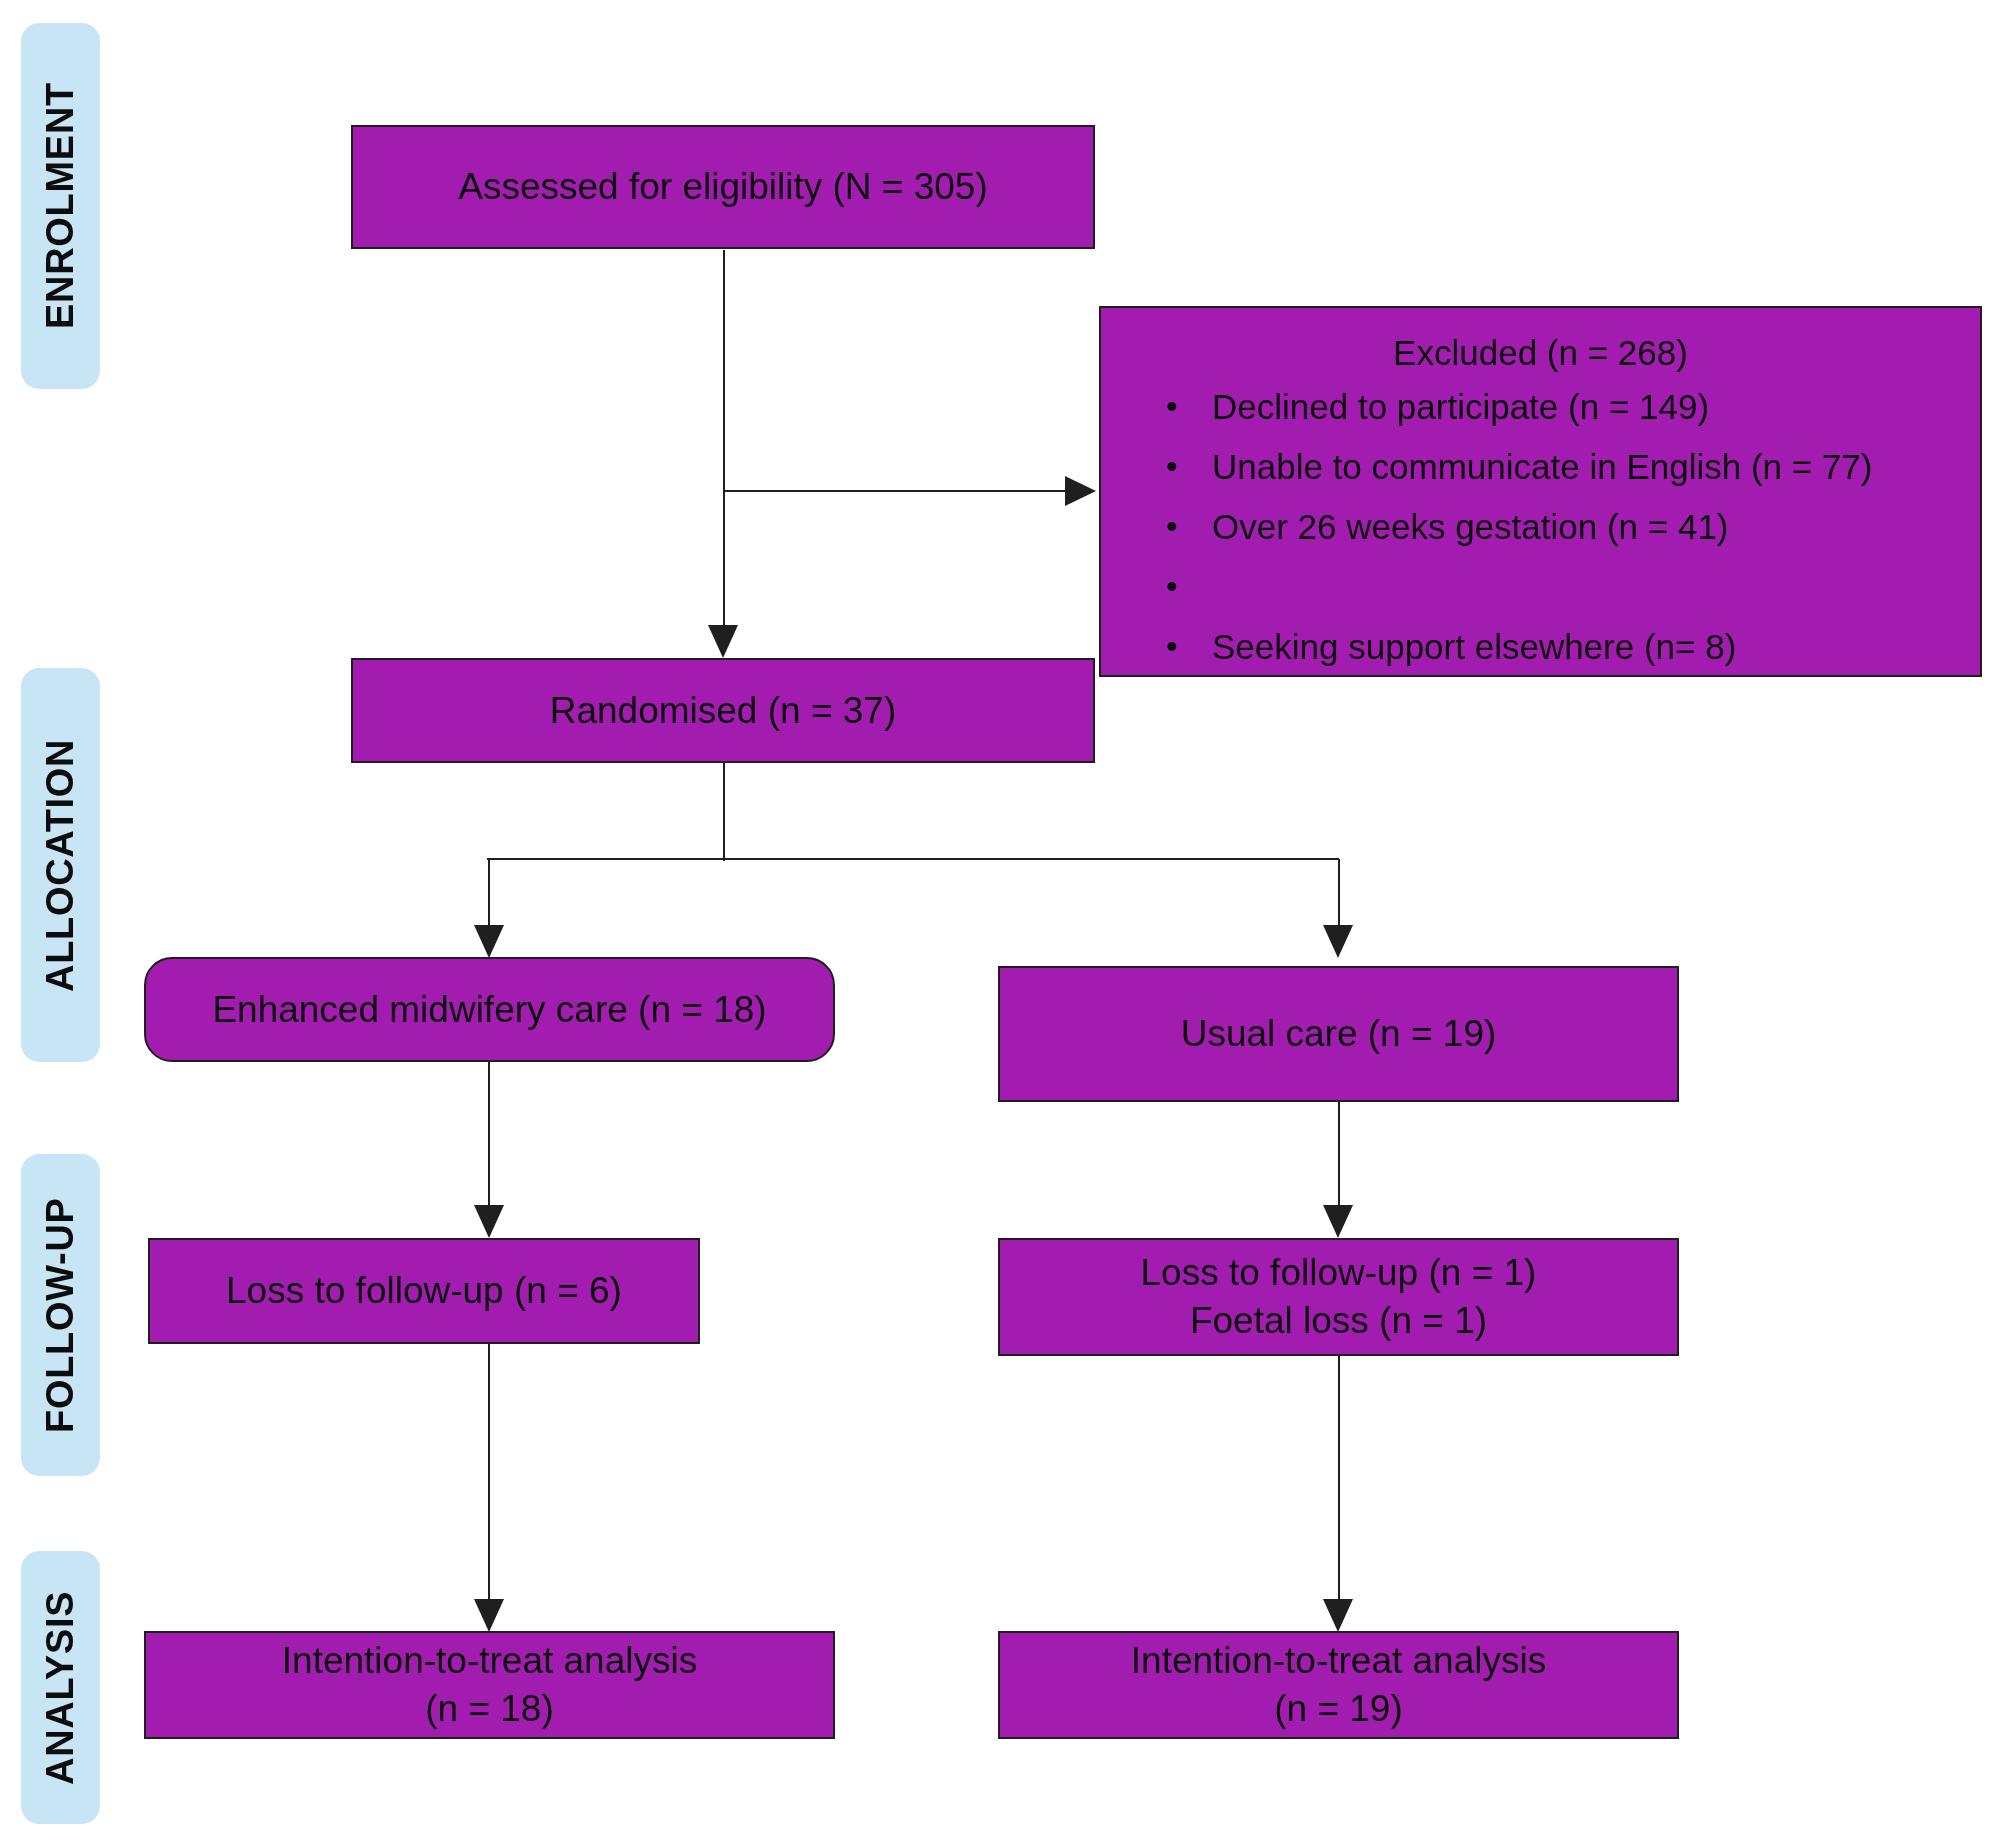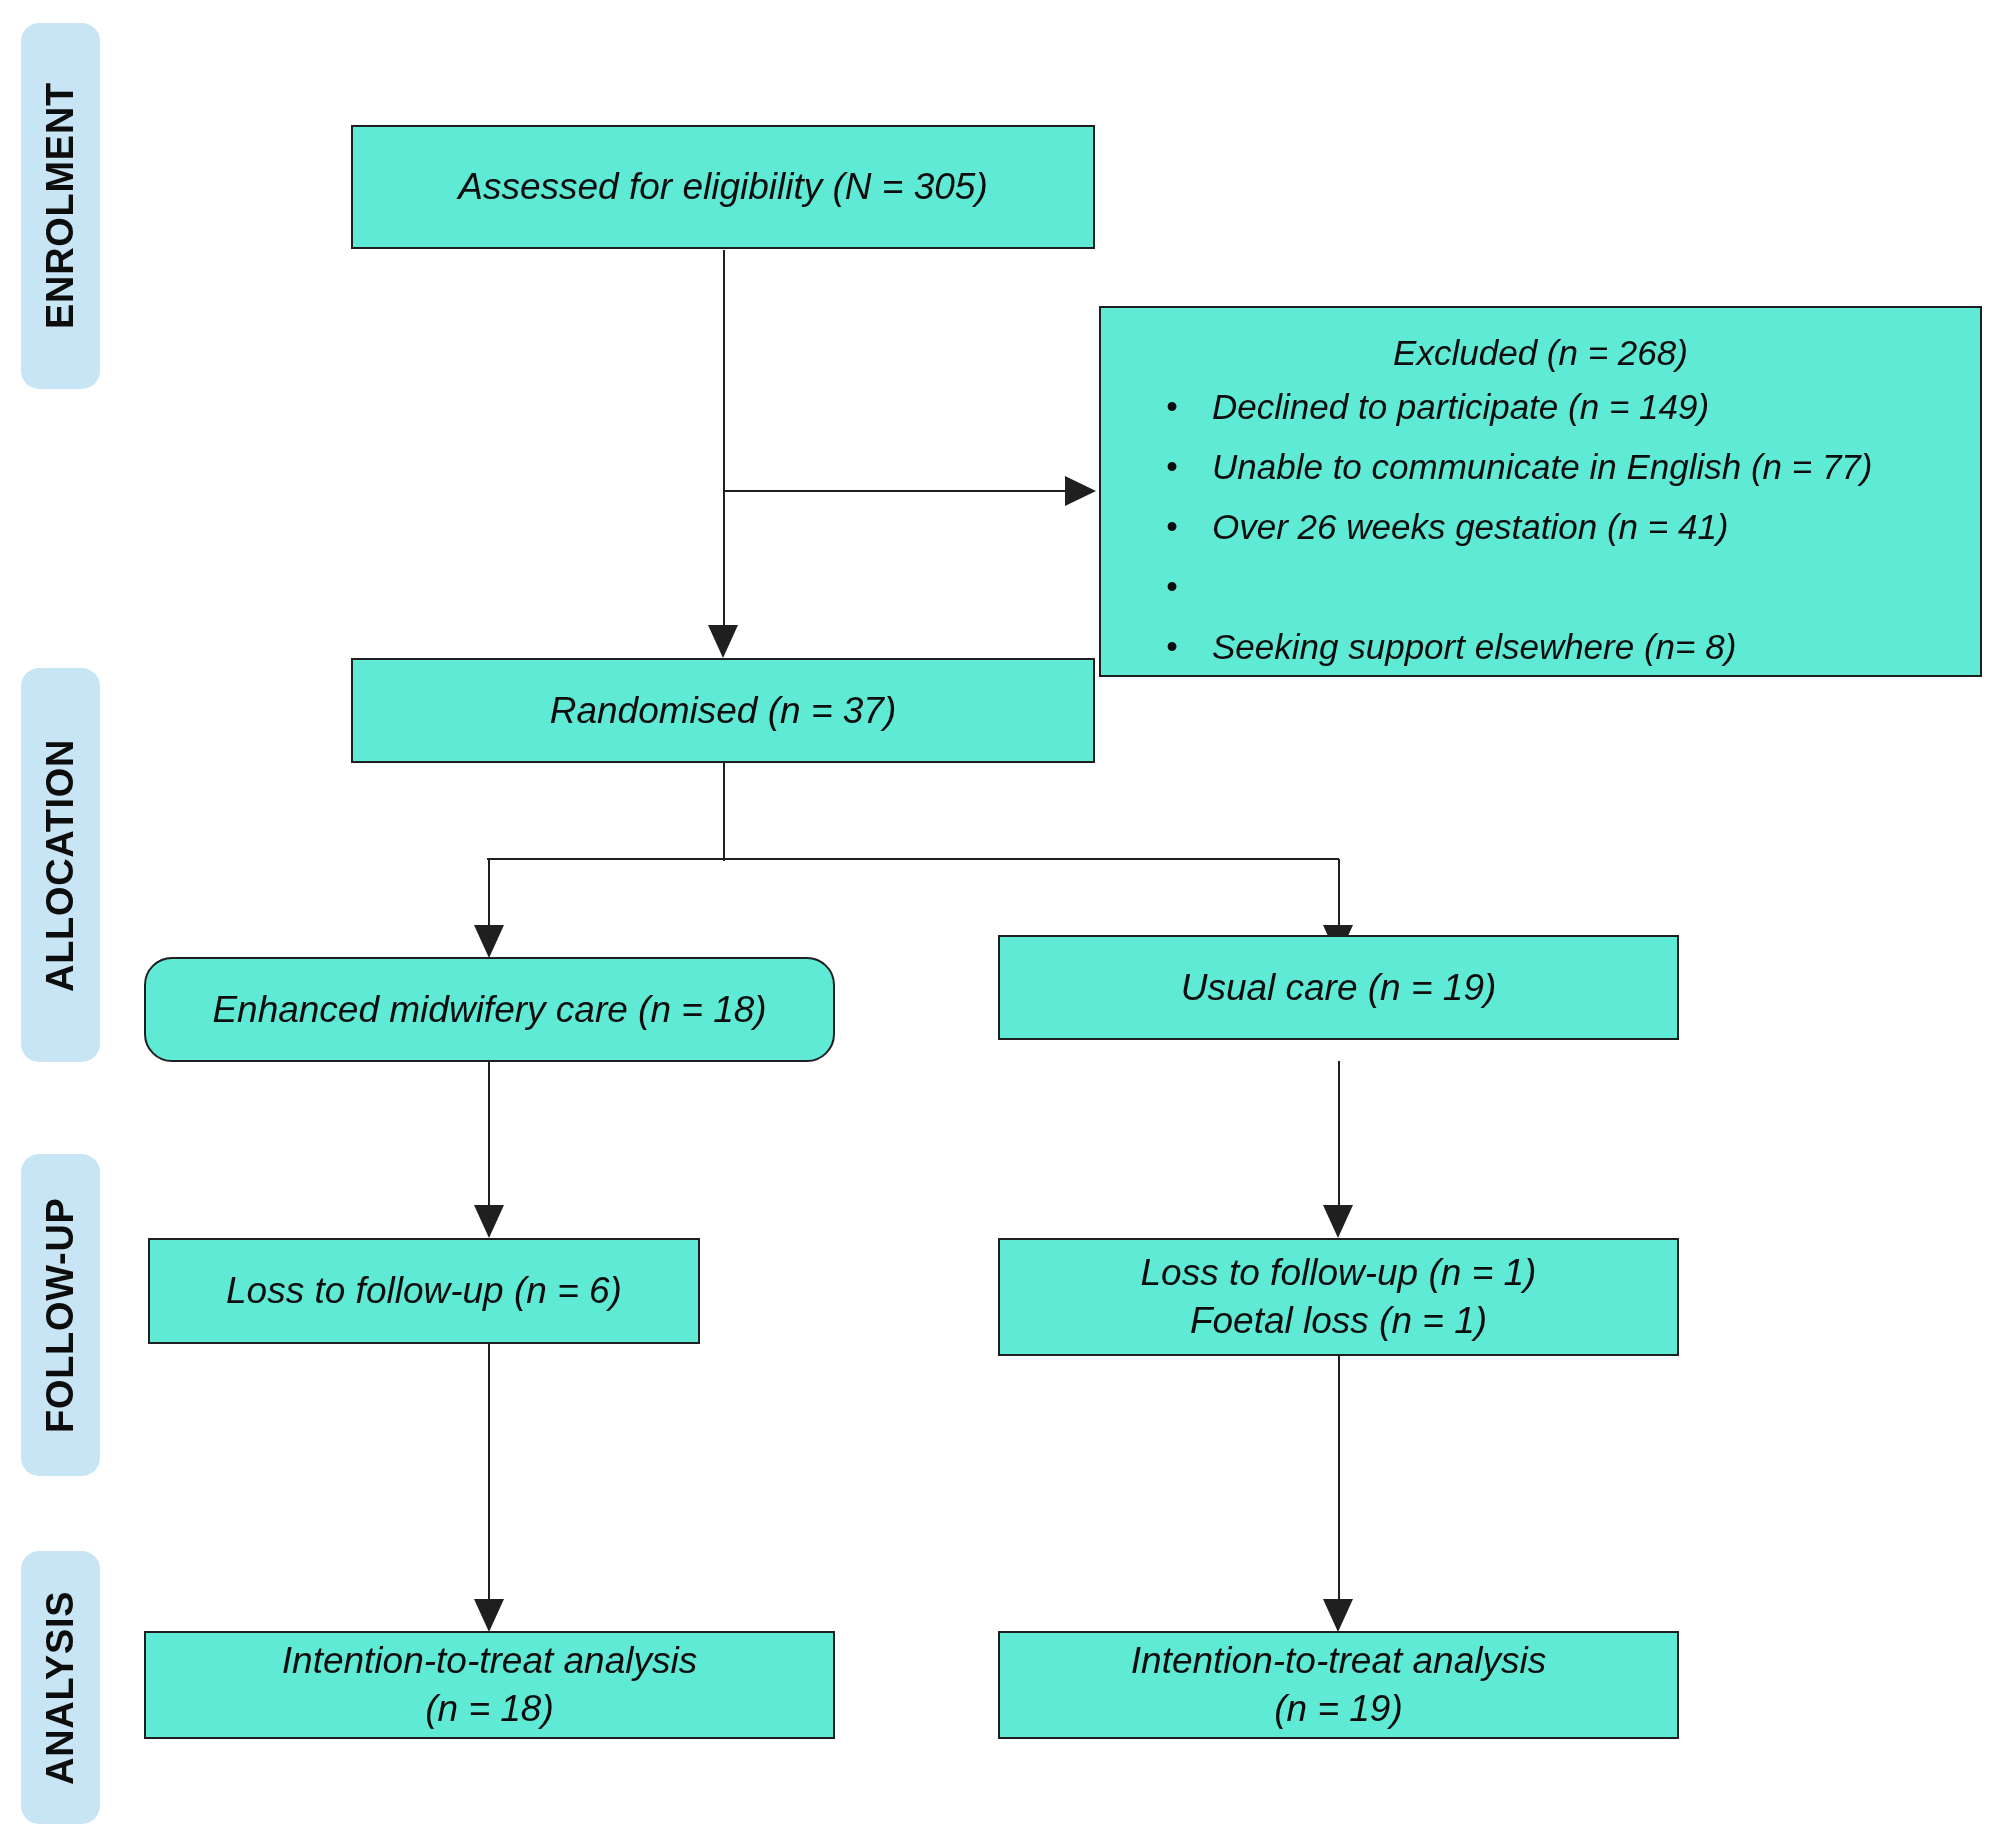--- a/index.html
+++ b/index.html
@@ -29,11 +29,10 @@
   .stage-analysis  {top:1551px; height:273px;}
   
   .box{
-    position:absolute; background:#5eead4; border:2.6px solid var(--box-border);
+    position:absolute; background:#a21caf; border:2.6px solid var(--box-border);
     color:var(--text); font-size:37px; line-height:48px;
     display:flex; flex-direction:column; align-items:center; justify-content:center;
     text-align:center;
-    font-style:italic;
   }
   .box-assessed  {left:351px;  top:125px;  width:744px; height:124px;}
   .box-excluded  {left:1099px; top:306px;  width:883px; height:371px;

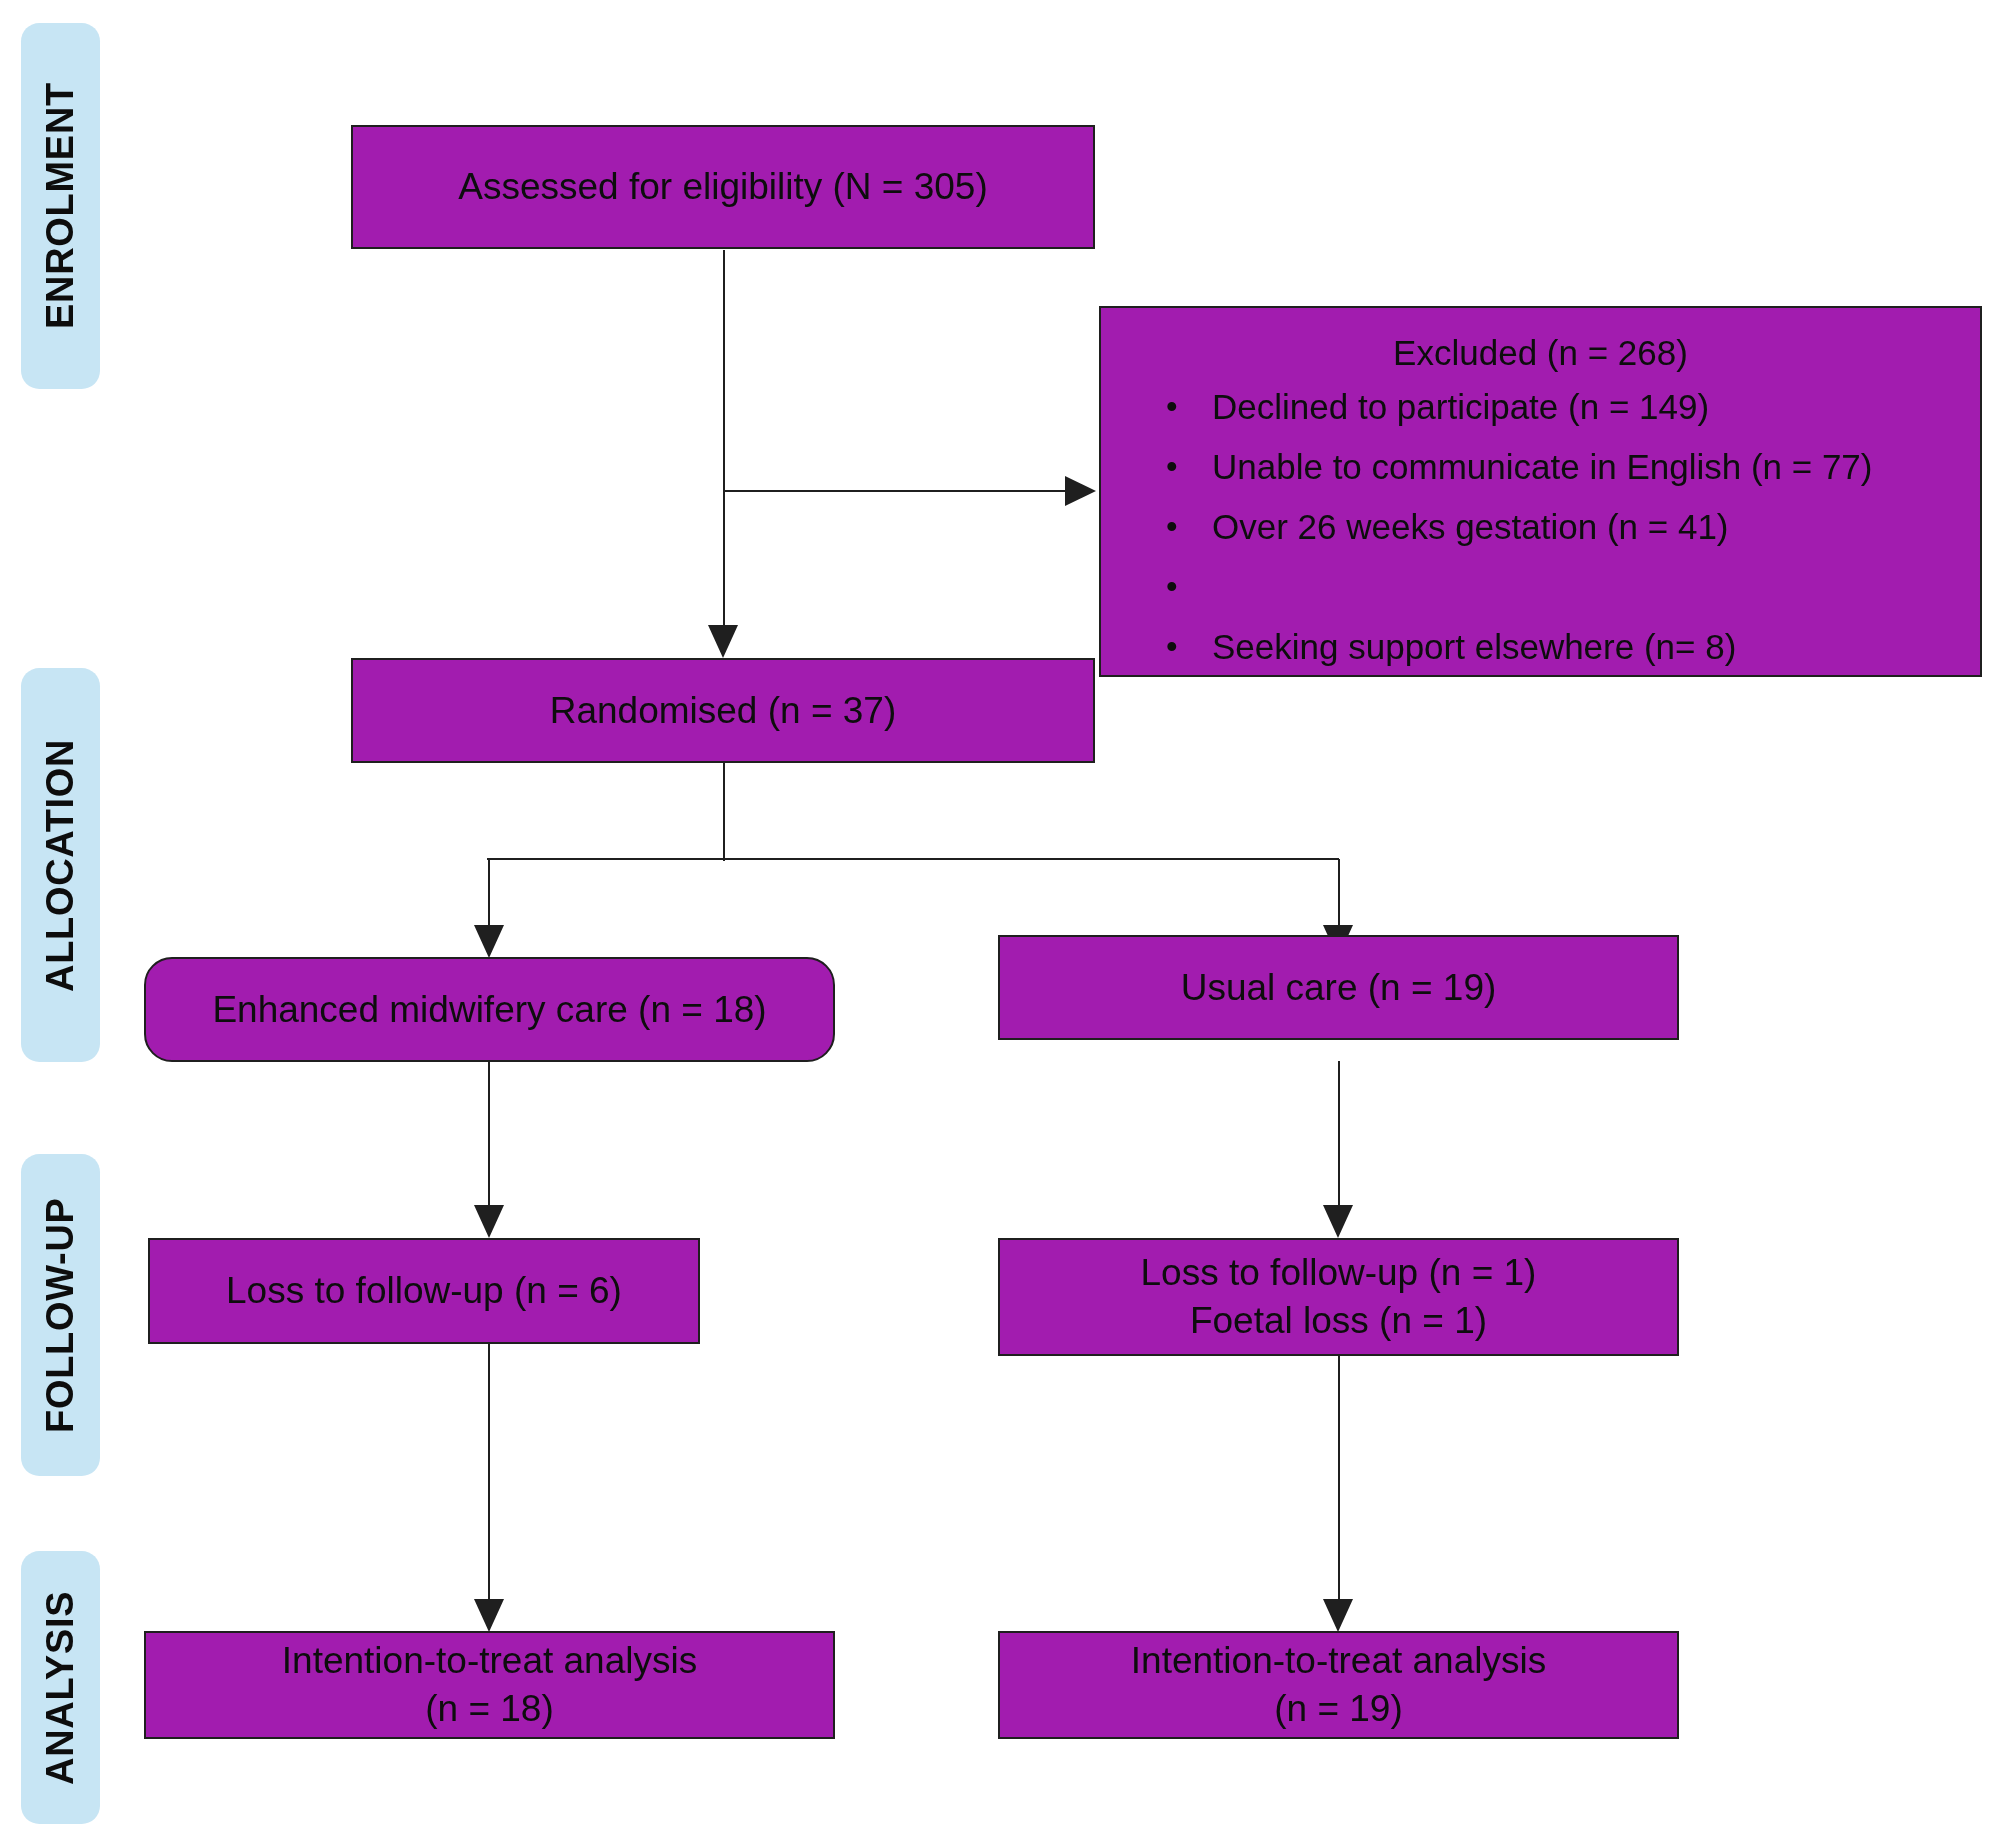--- a/index.html
+++ b/index.html
@@ -39,7 +39,7 @@
                   display:block; font-size:35px; padding:23px 26px 0 26px;}
   .box-randomised{left:351px;  top:658px; width:744px; height:105px;justify-content:center;}
   .box-alloc-l   {left:144px;  top:957px; width:691px; height:105px;border-radius:28px;}
-  .box-alloc-r   {left:998px; top:935px; width:681px; height:105px;text-align:center;}
+  .box-alloc-r   {left:998px; top:966px; width:681px; height:136px;text-align:center;}
   .box-fu-l      {left:148px;  top:1238px; width:552px; height:106px;}
   .box-fu-r      {left:998px; top:1238px; width:681px; height:118px;}
   .box-an-l      {left:144px;  top:1631px; width:691px; height:108px;}

